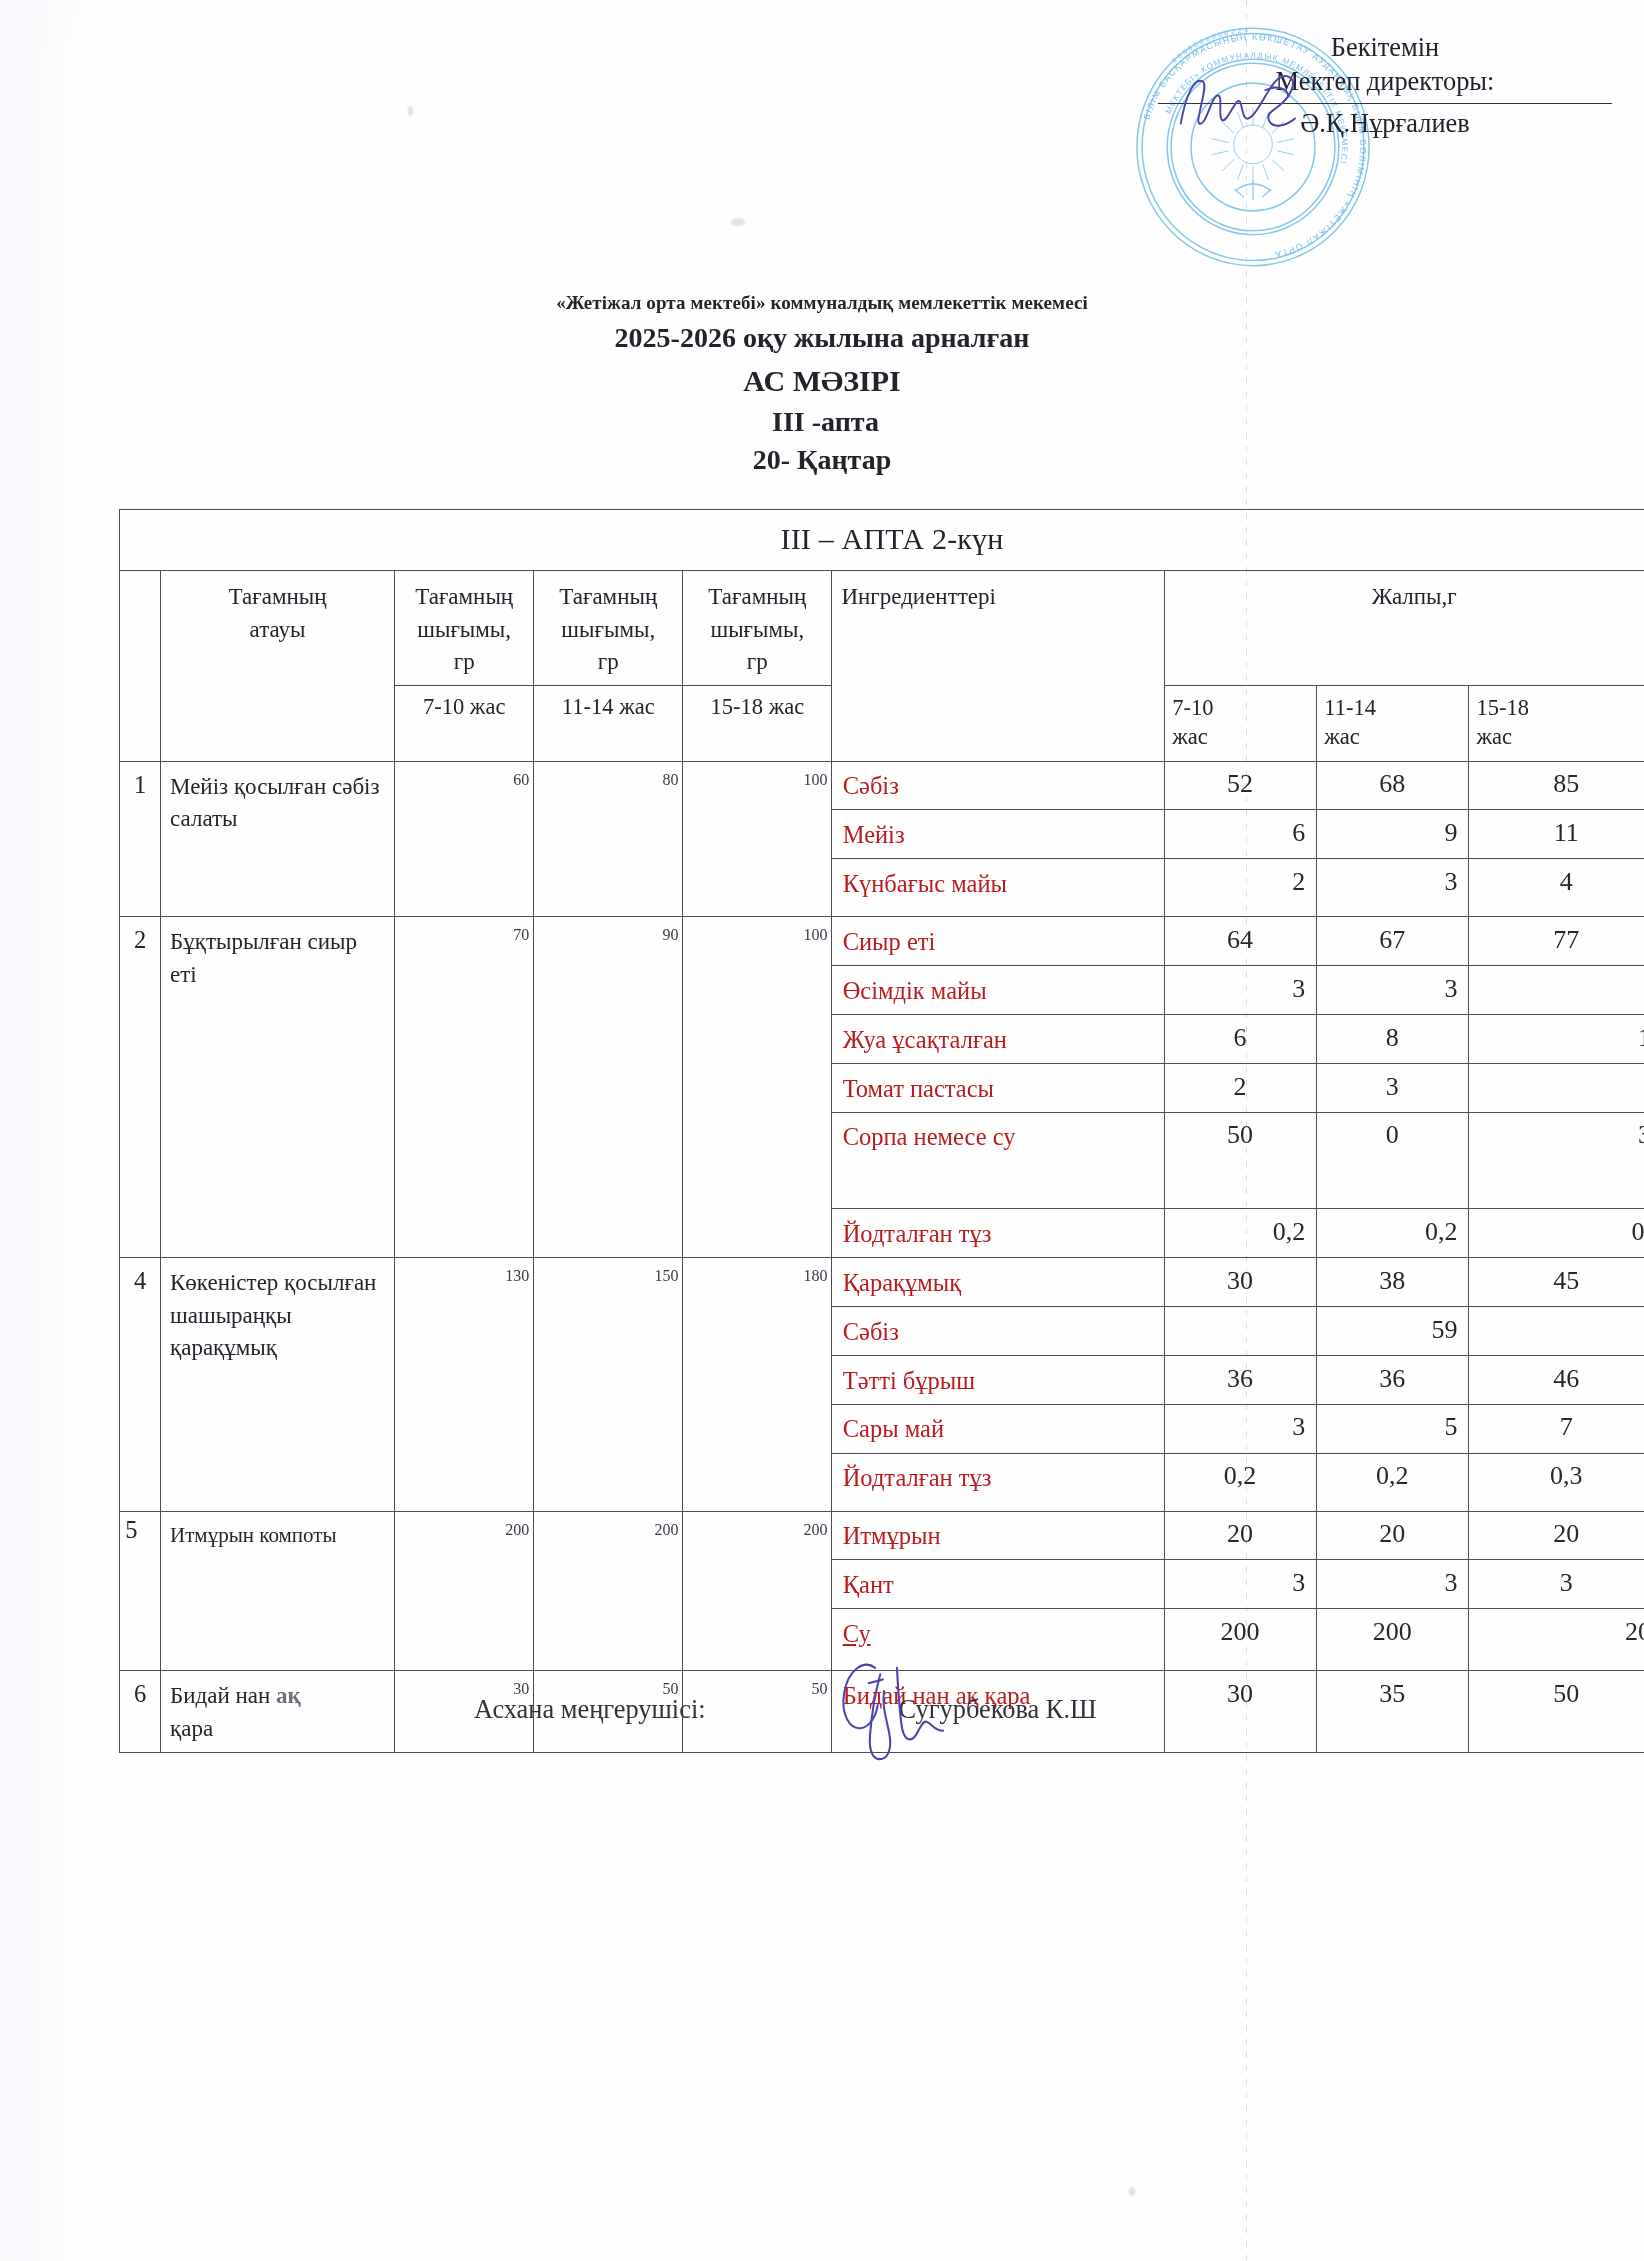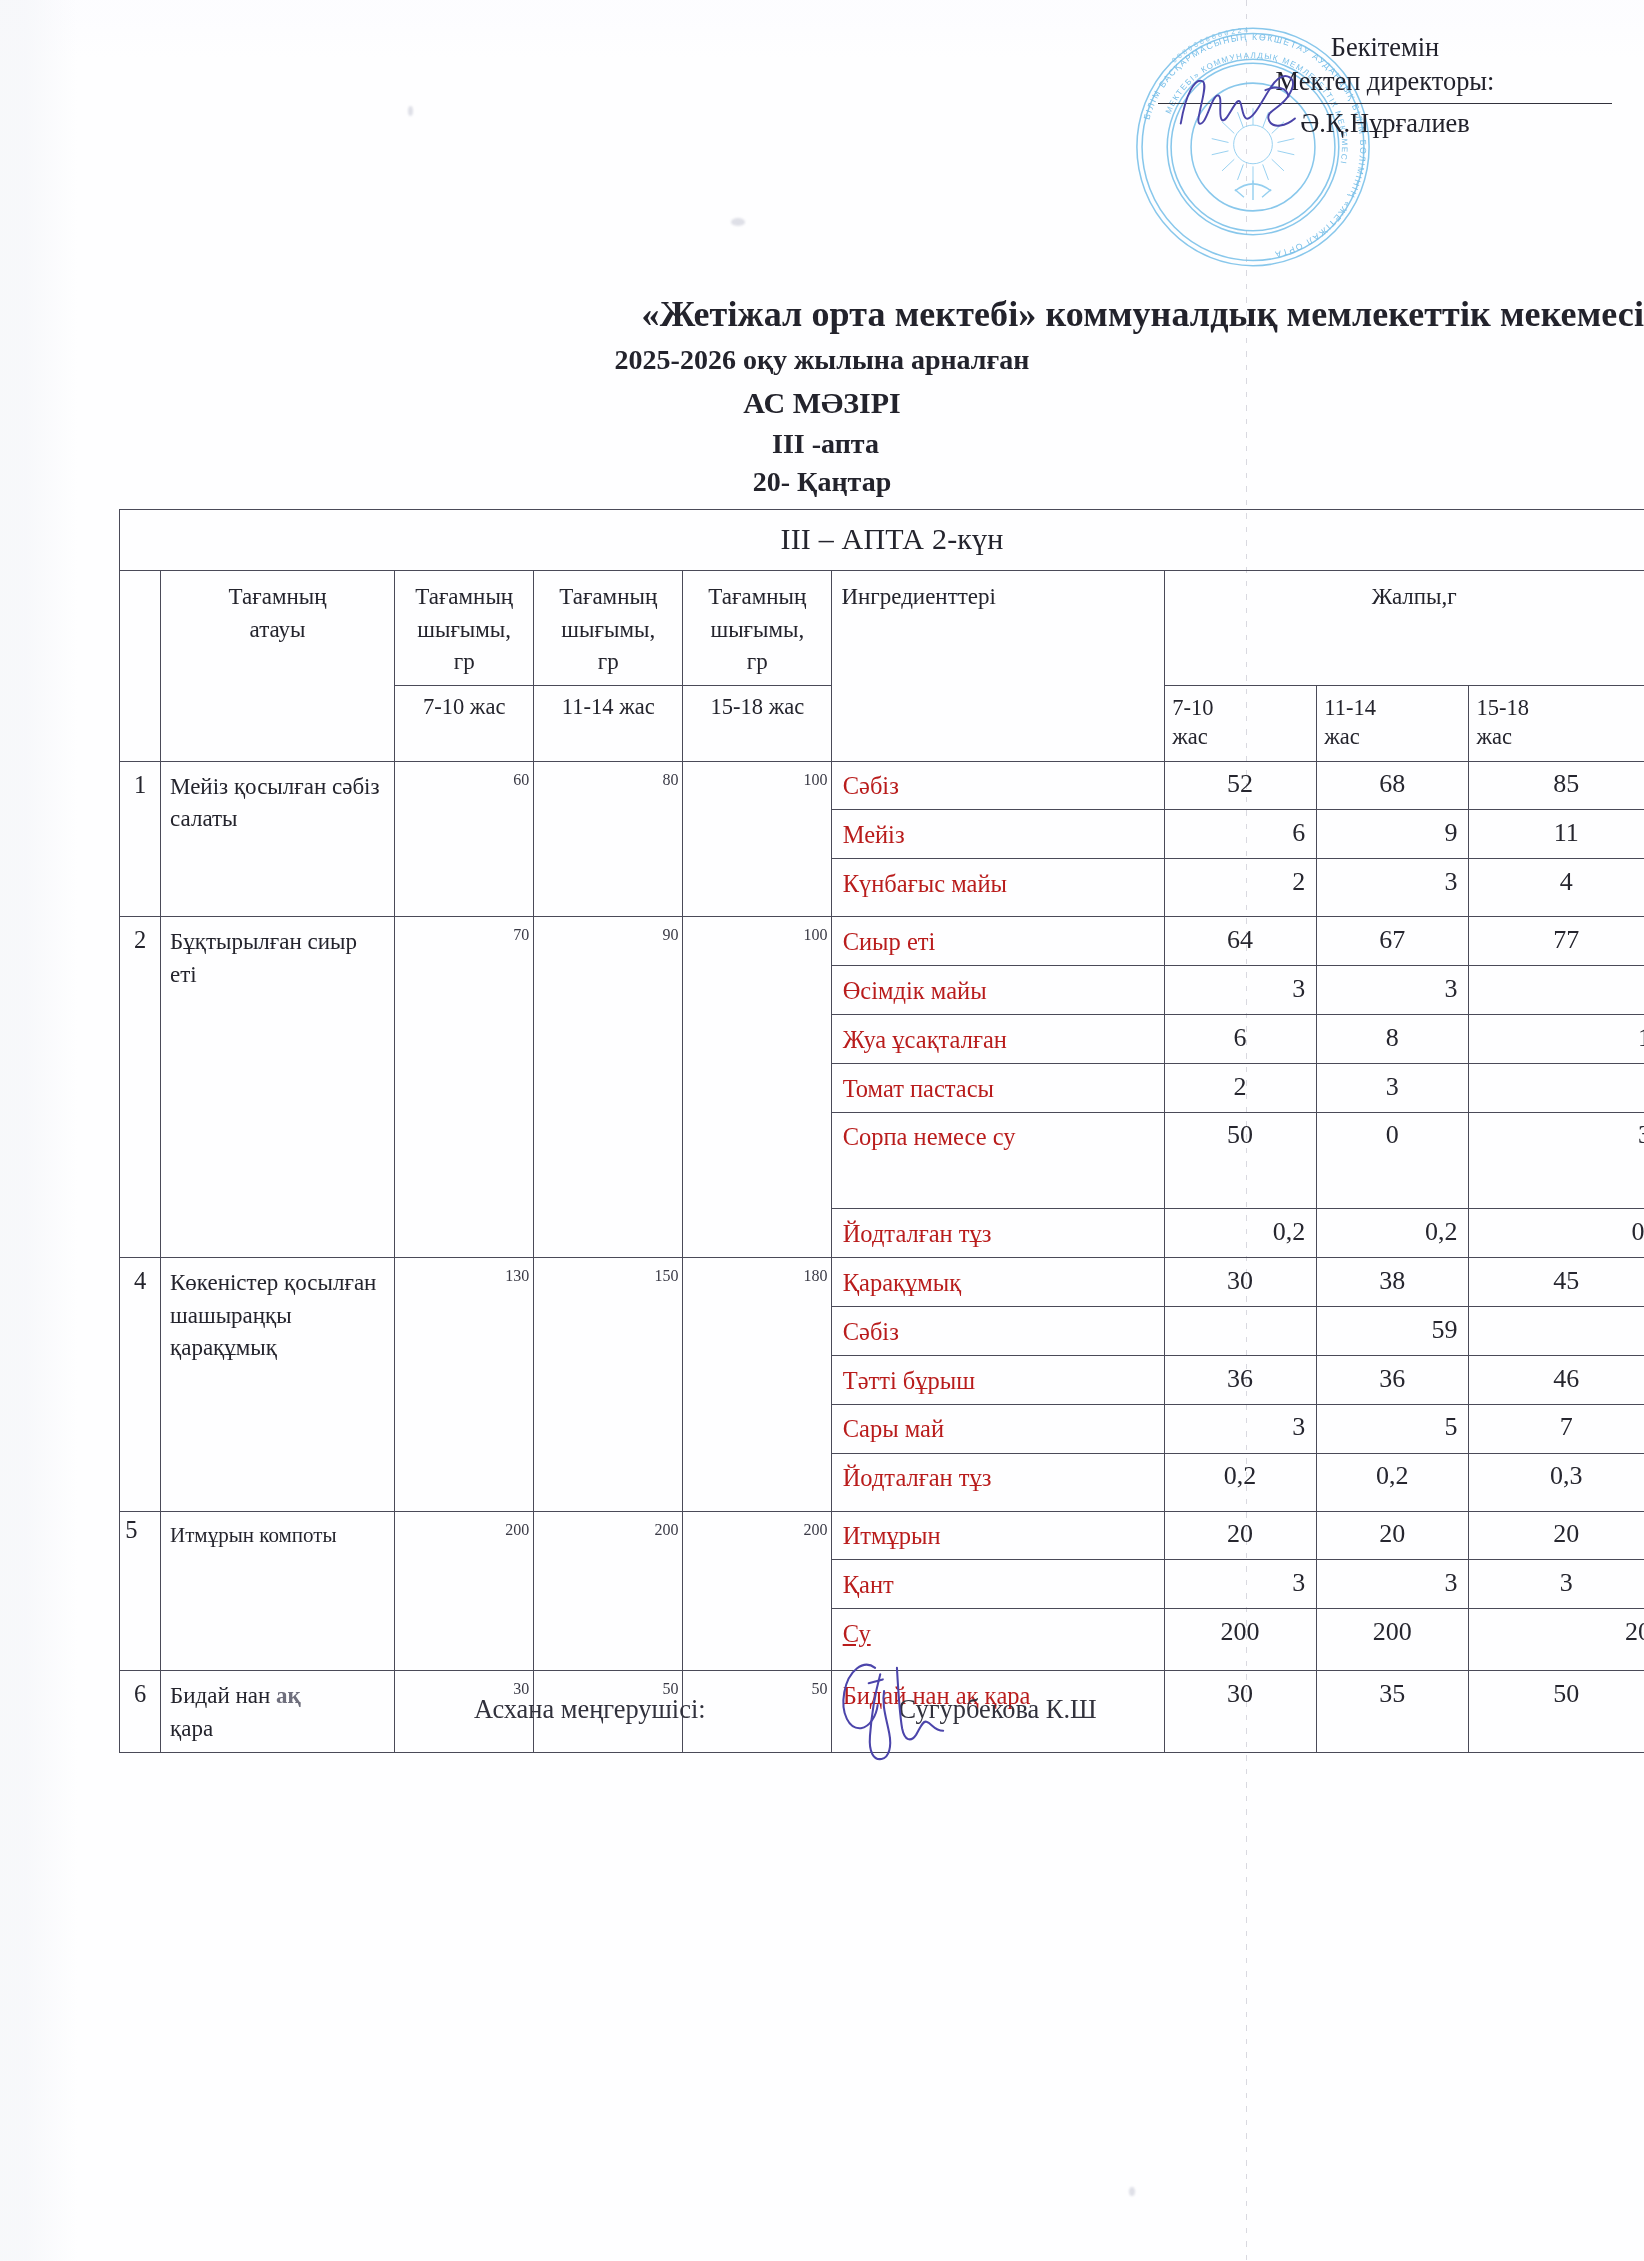--- a/index.html
+++ b/index.html
@@ -107,7 +107,7 @@
     line-height: 1.30;
     white-space: nowrap;
   }
-  .t1 { font-size: 36px; letter-spacing: 0.1px; text-align: right; }
+  .t1 { font-size: 19px; letter-spacing: 0.1px; }
   .t2 { font-size: 28px; margin-top: 3.9px; }
   .t3 { font-size: 30px; margin-top: 5.2px; }
   .t4 { font-size: 28px; margin-top: 3.9px; margin-left: 7px; }

